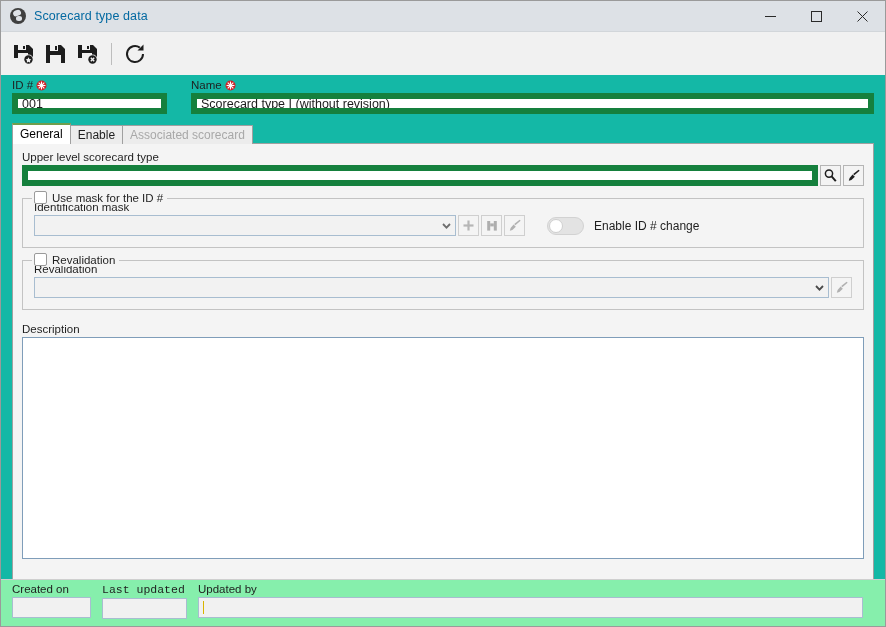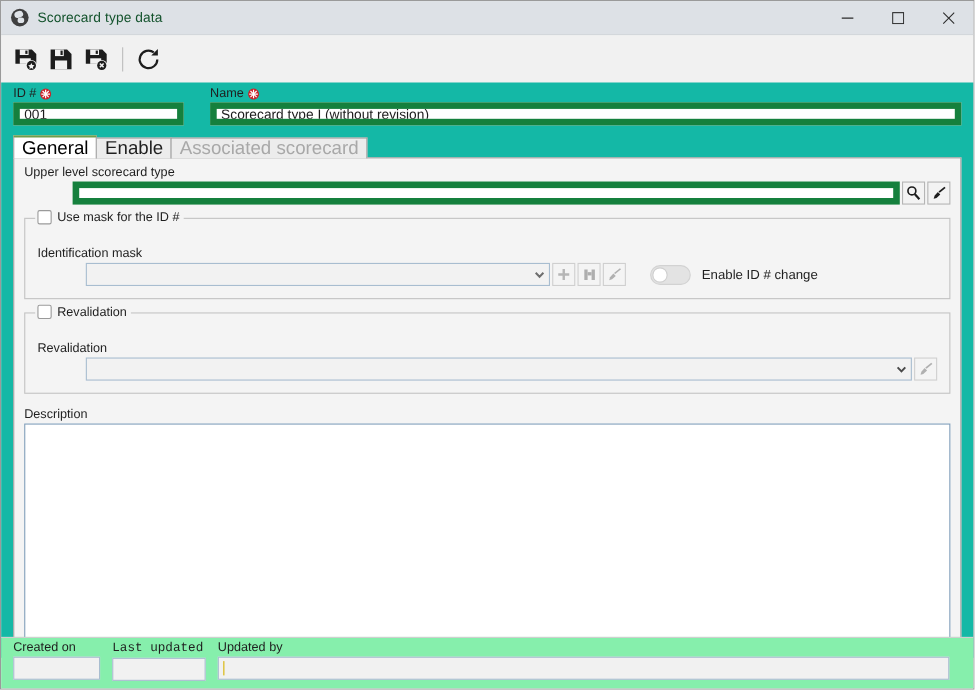--- a/index.html
+++ b/index.html
@@ -61,7 +61,7 @@
   }
   .title-text {
     font-size: 12.5px;
-    color: #14532d;
+    color: #0369a1;
     letter-spacing: .1px;
     flex: 1 1 auto;
   }

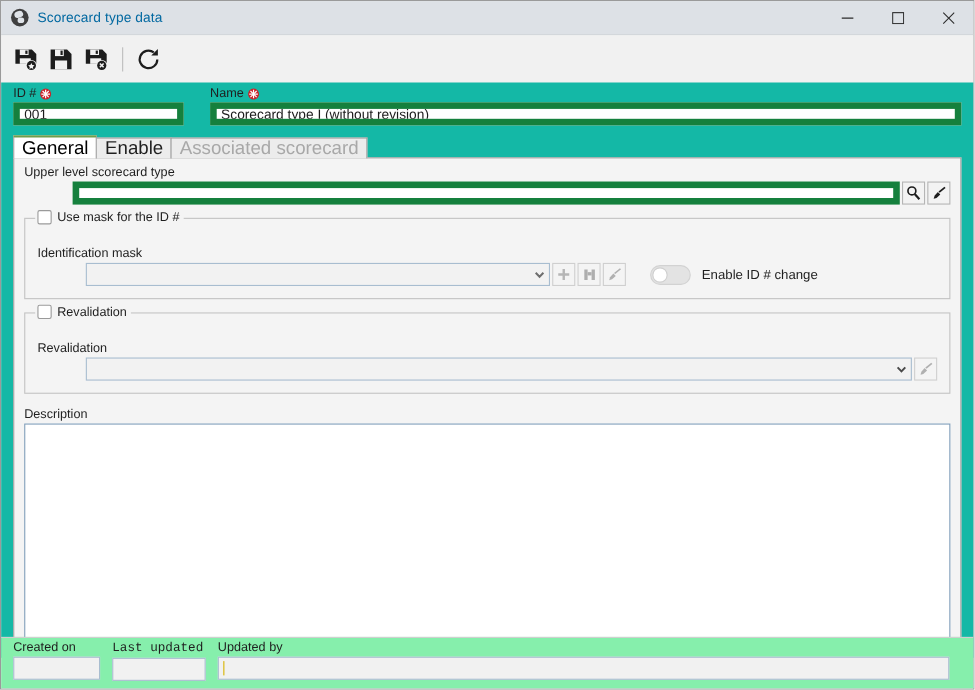--- a/index.html
+++ b/index.html
@@ -154,7 +154,7 @@
     height: 19px;
     line-height: 18px;
     padding: 0 7px;
-    font-size: 17px;
+    font-size: 12px;
     box-sizing: border-box;
     border: 1px solid #a0a0a0;
     border-bottom: none;

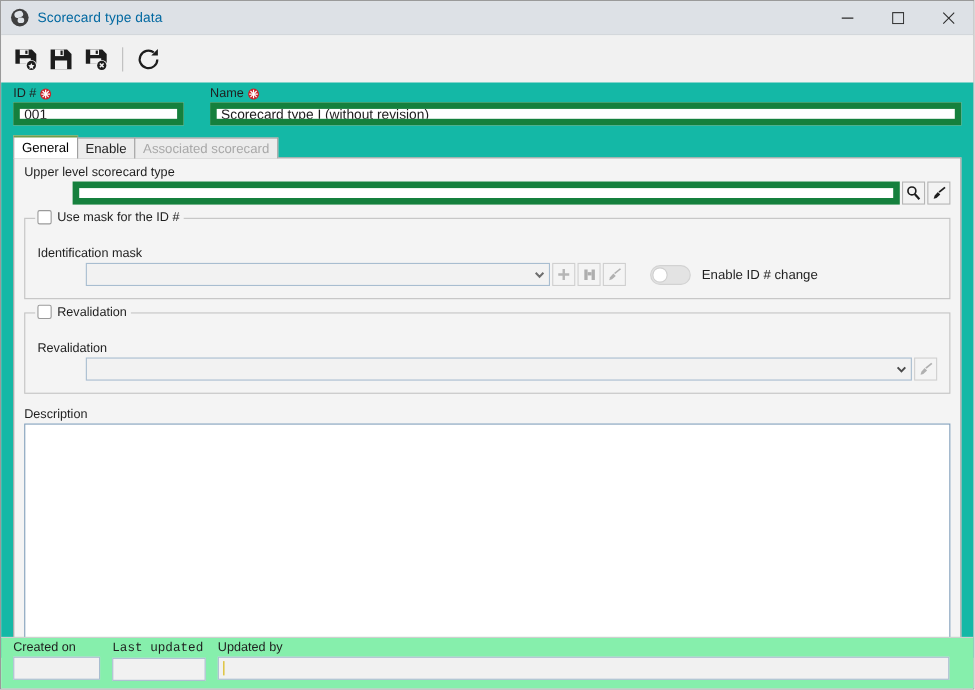--- a/index.html
+++ b/index.html
@@ -207,7 +207,7 @@
   .grp {
     border: 1px solid #c3c3c3;
     margin-top: 12px;
-    padding: 26px 11px 11px 11px;
+    padding: 2px 11px 11px 11px;
     position: relative;
     box-sizing: border-box;
   }

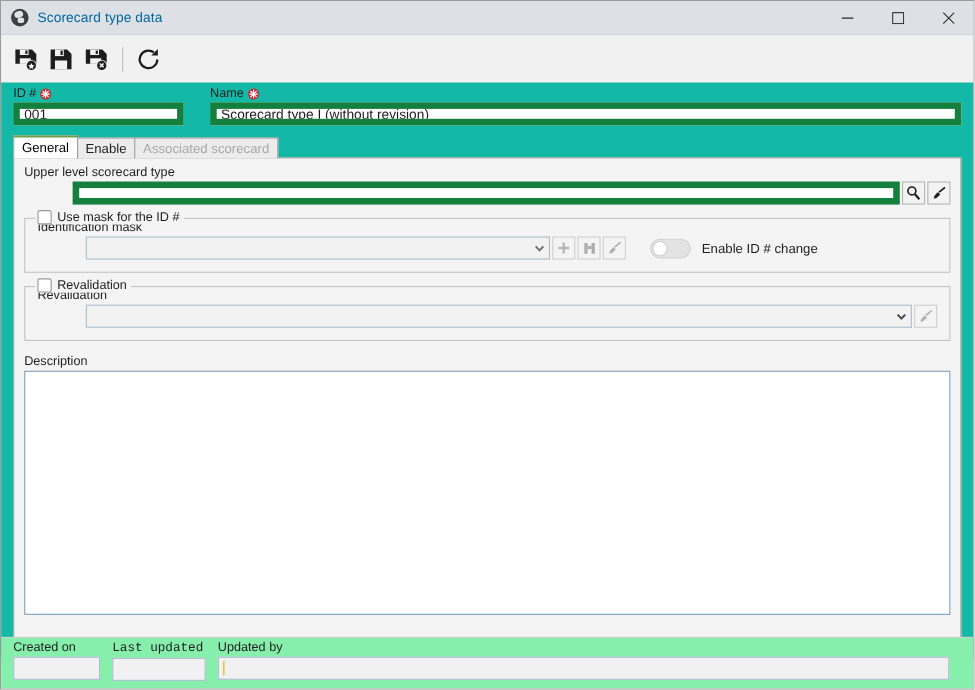--- a/index.html
+++ b/index.html
@@ -187,7 +187,7 @@
   }
 
   
-  .lookup-row { display: flex; align-items: stretch; margin-left: 44px; }
+  .lookup-row { display: flex; align-items: stretch; }
   .icon-btn {
     width: 21px;
     height: 21px;

